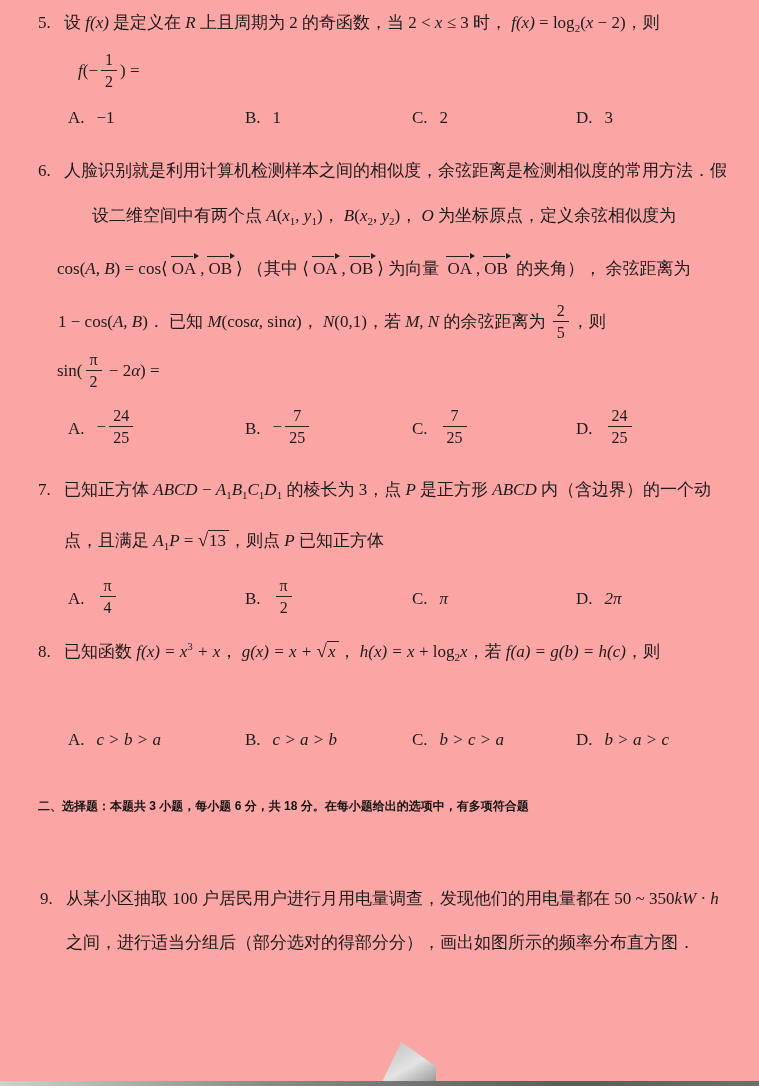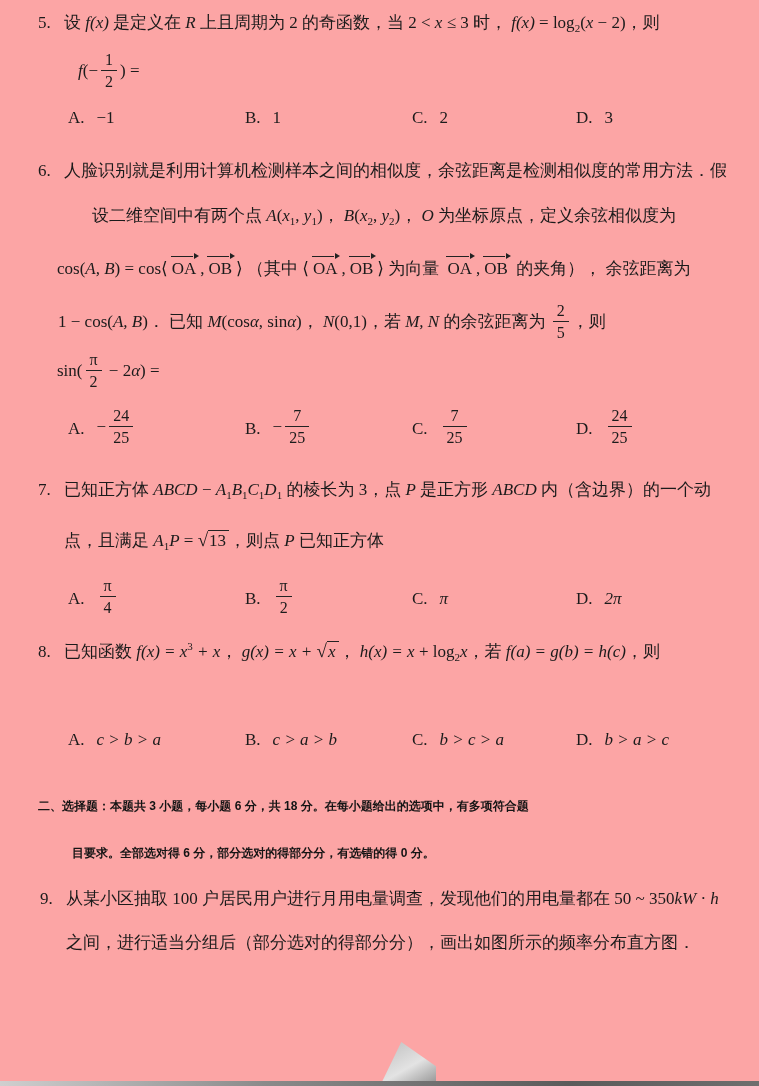--- a/index.html
+++ b/index.html
@@ -159,7 +159,6 @@
   </div>
 
   <div class="heading" style="top:793px;left:38px">二、选择题：本题共 3 小题，每小题 6 分，共 18 分。在每小题给出的选项中，有多项符合题</div>
-  <div class="heading" style="top:840px;left:72px">目要求。全部选对得 6 分，部分选对的得部分分，有选错的得 0 分。</div>
 
   <div class="line" style="top:886px;left:40px">
     <span class="qnum">9.</span><span><span>从某小区抽取 100 户居民用户进行月用电量调查，发现他们的用电量都在 50 ~ 350</span><span class="m">kW</span><span> · </span><span class="m">h</span></span>

